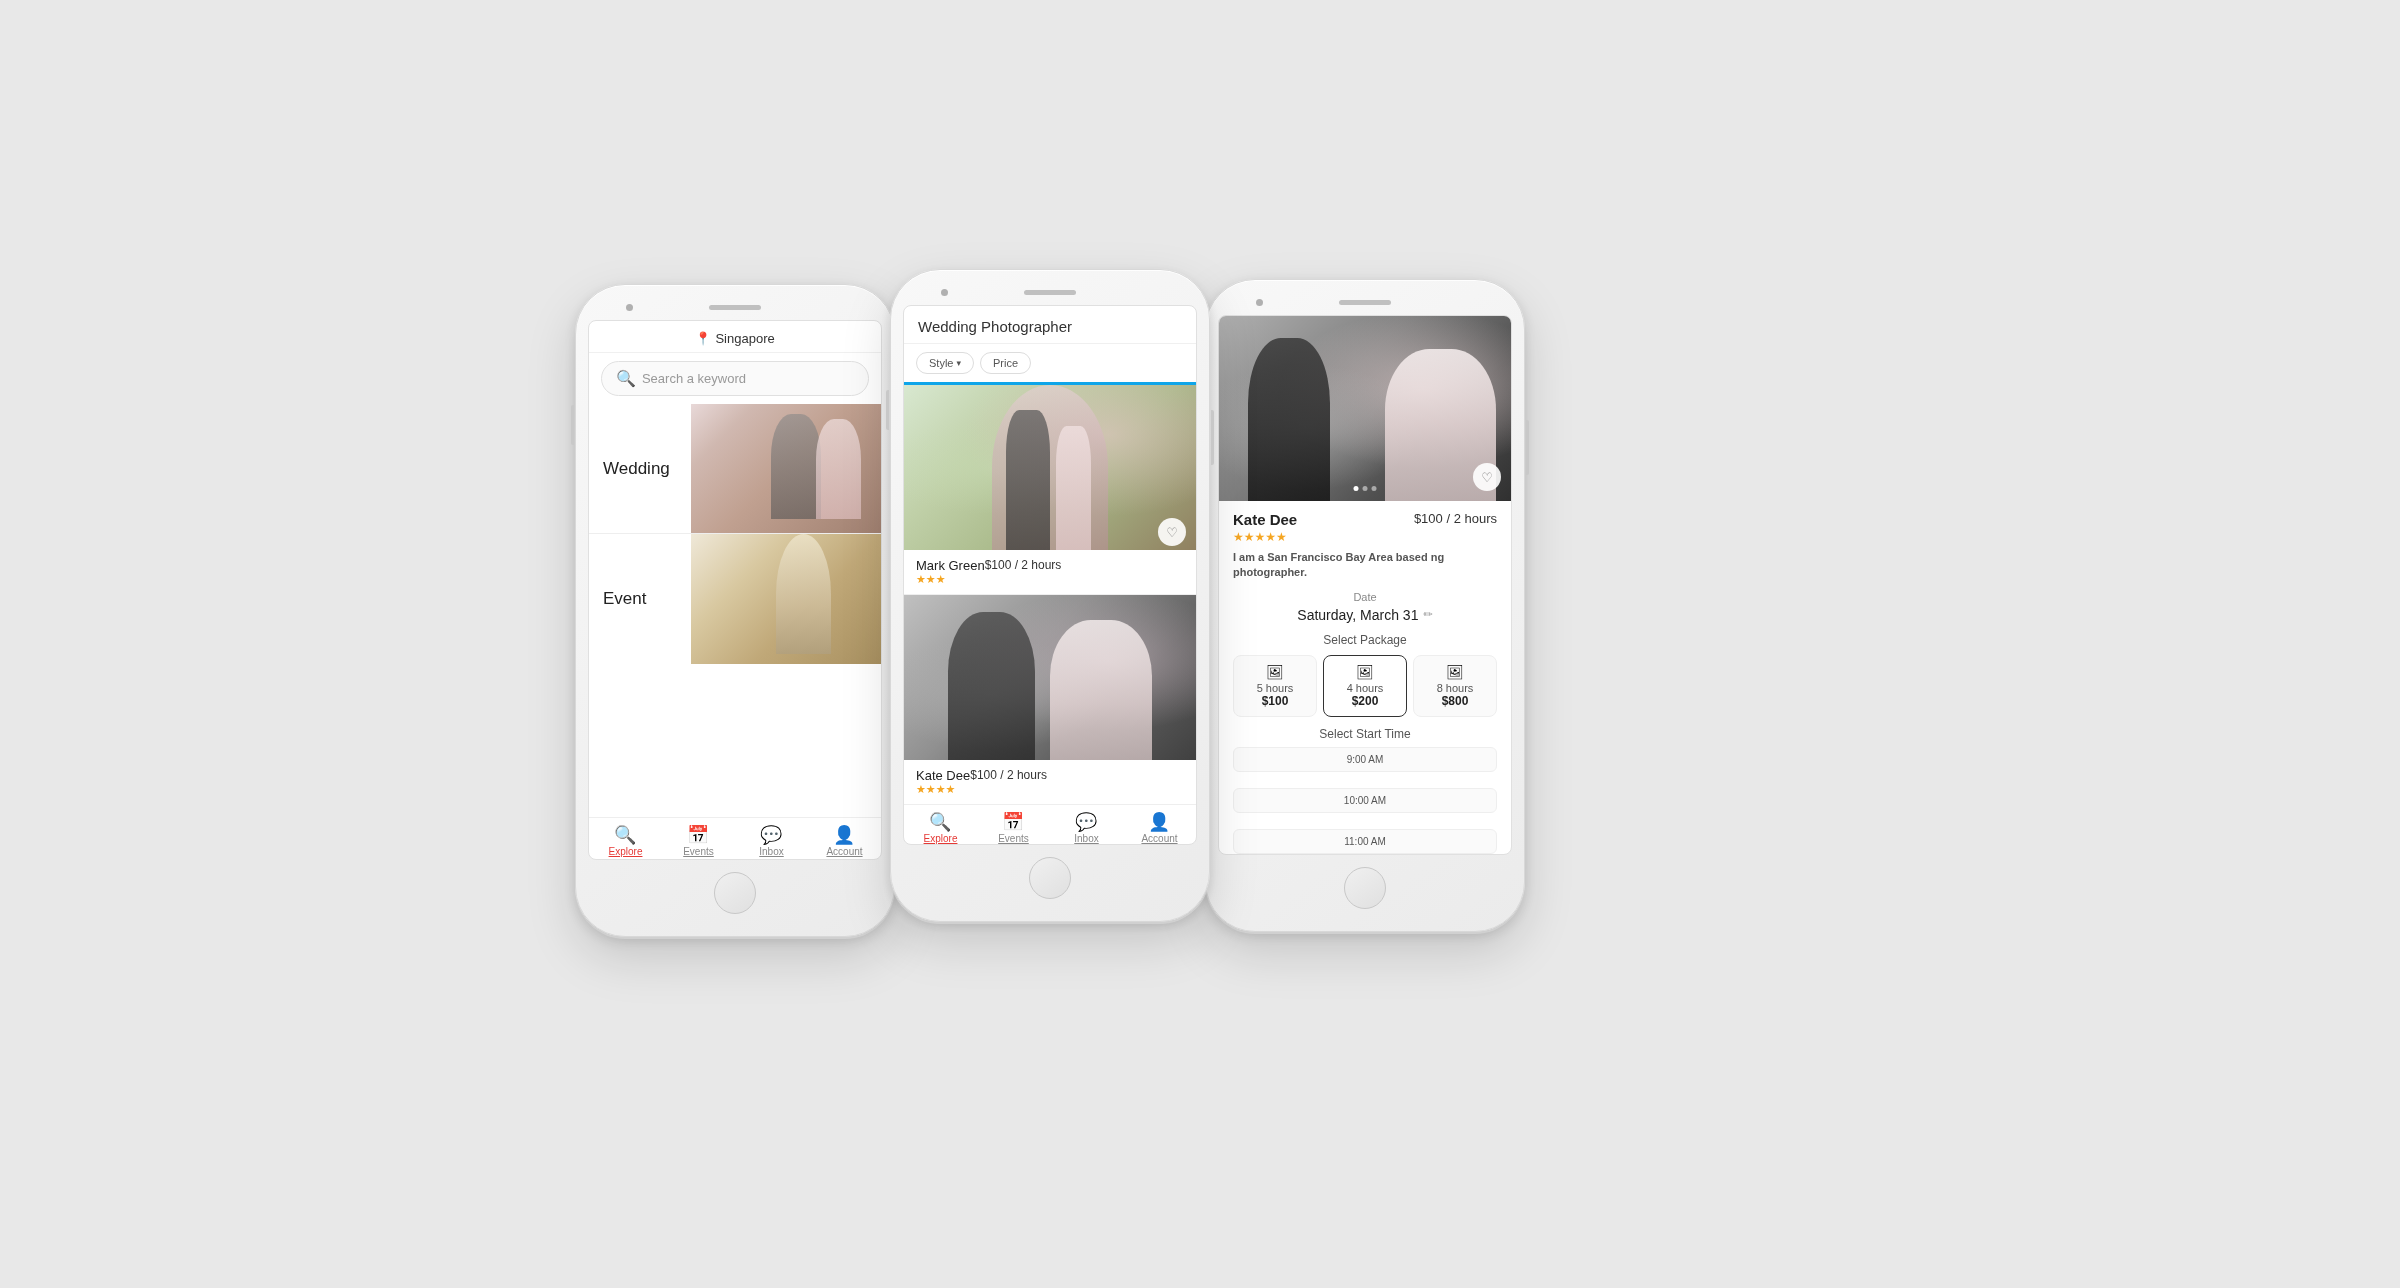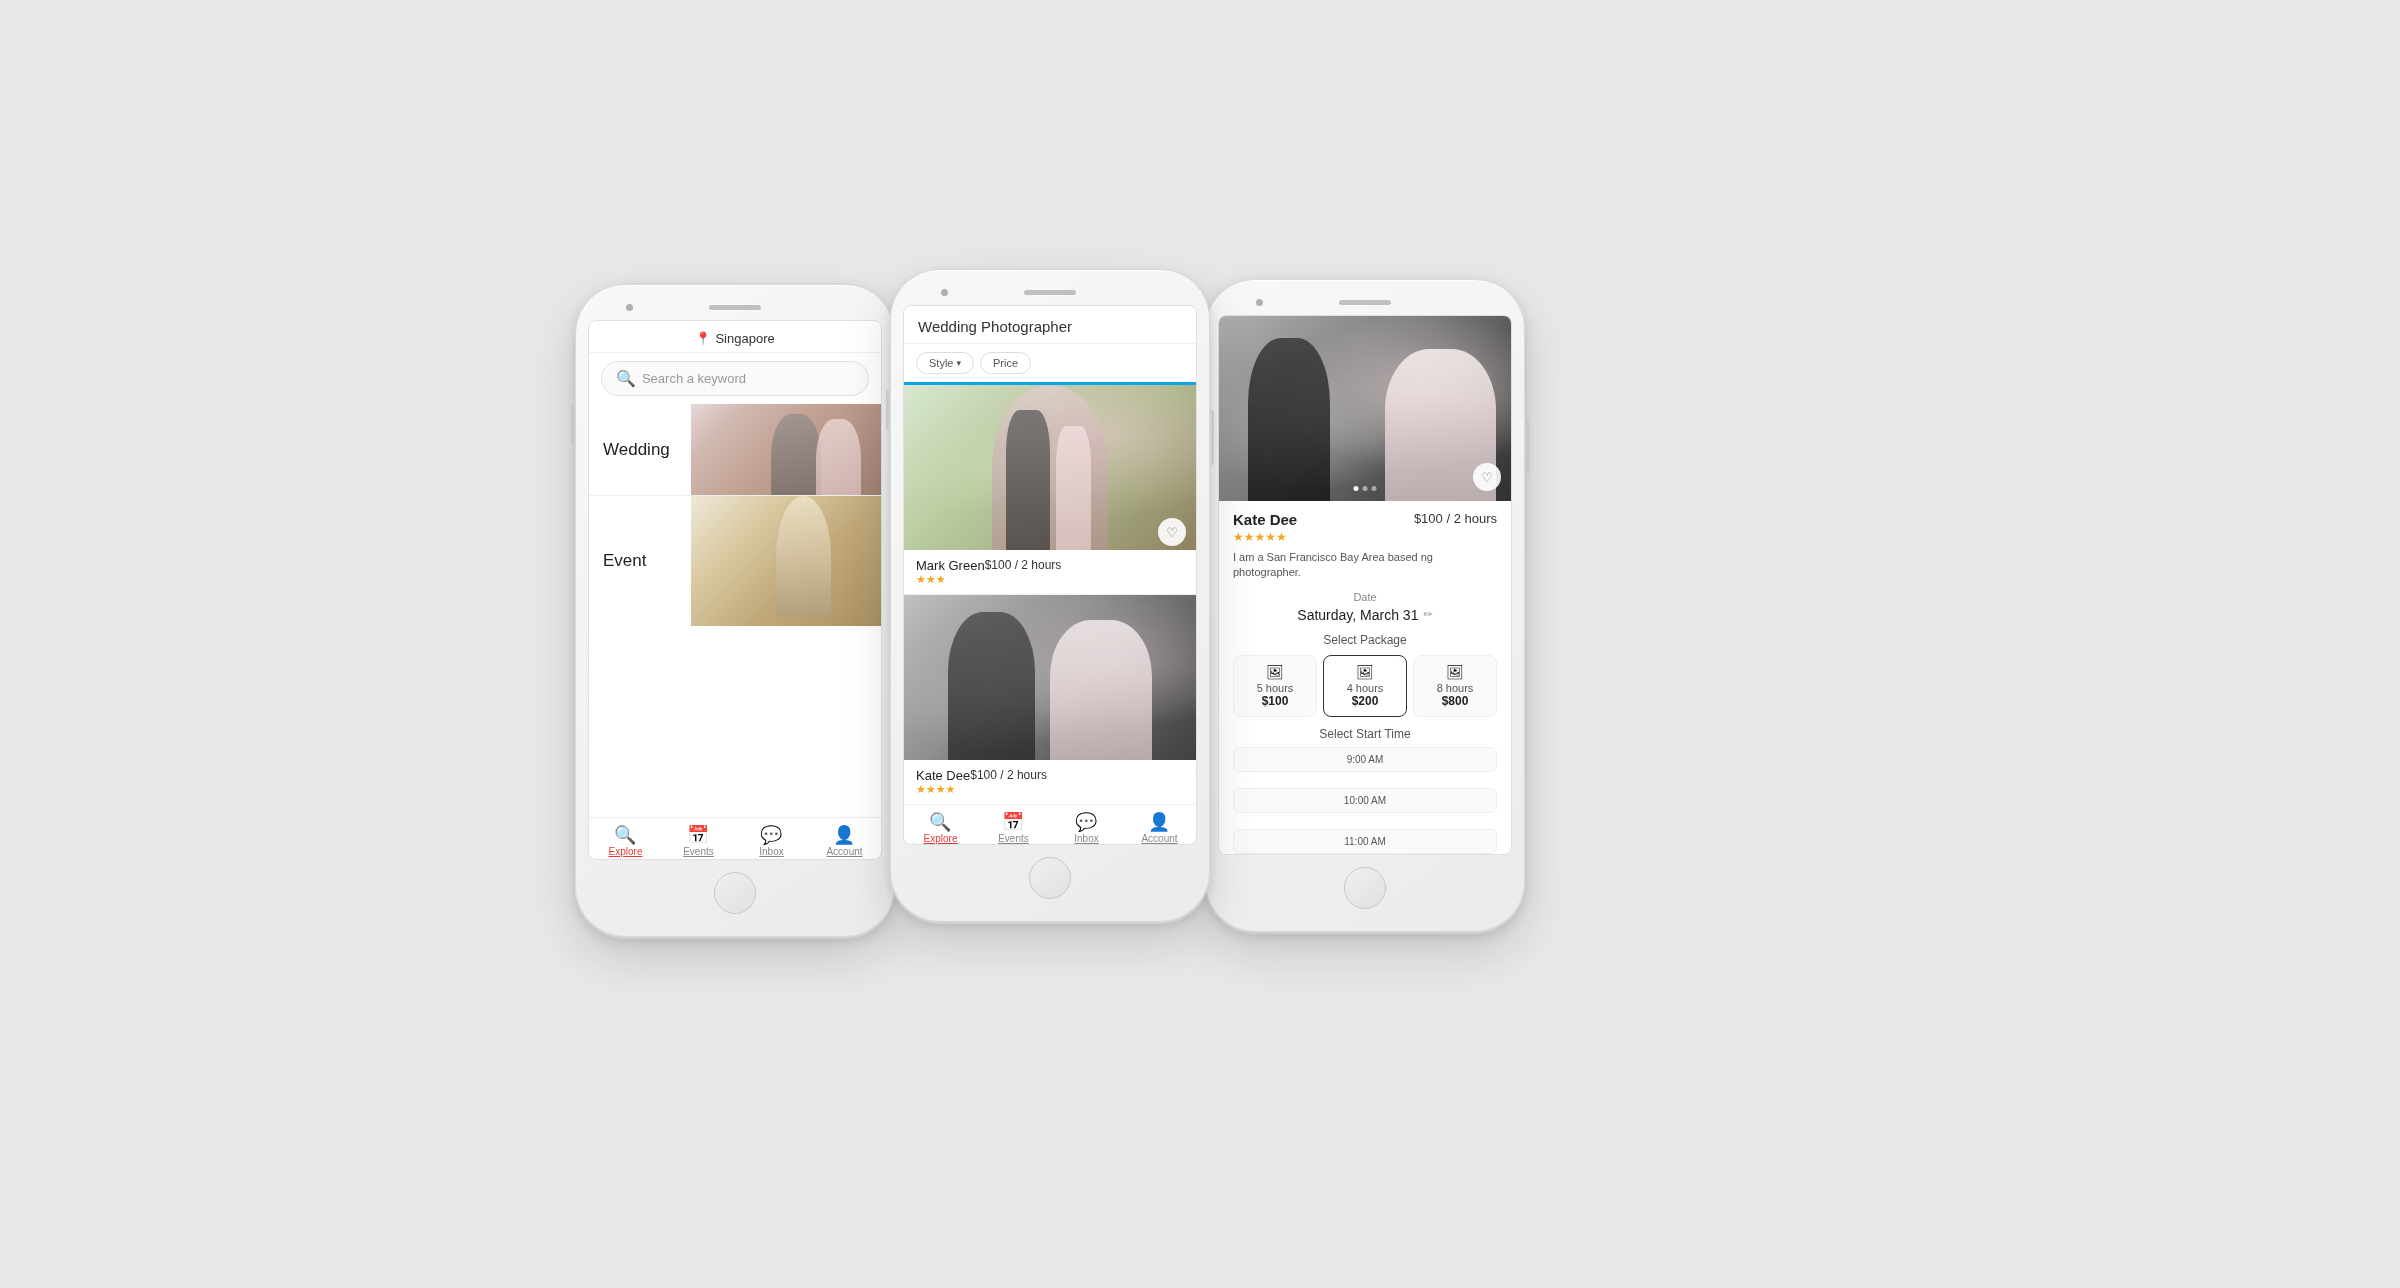--- a/index.html
+++ b/index.html
@@ -521,7 +521,7 @@
 
             <div class="category-list flex-1">
 
-              <div class="category-item" style="position:relative; height:92px; overflow:hidden;">
+              <div class="category-item" style="position:relative; height:130px; overflow:hidden;">
                 <div style="position:absolute;right:0;top:0;width:65%;height:100%;background:linear-gradient(135deg,#e8d8d8 0%,#d0b8b0 20%,#c0a090 50%,#a08070 100%);"></div>
 
                 <div style="position:absolute;right:60px;top:10px;width:50px;height:105px;background:linear-gradient(180deg,#888 0%,#555 100%);border-radius:40% 40% 0 0;opacity:0.6;"></div>

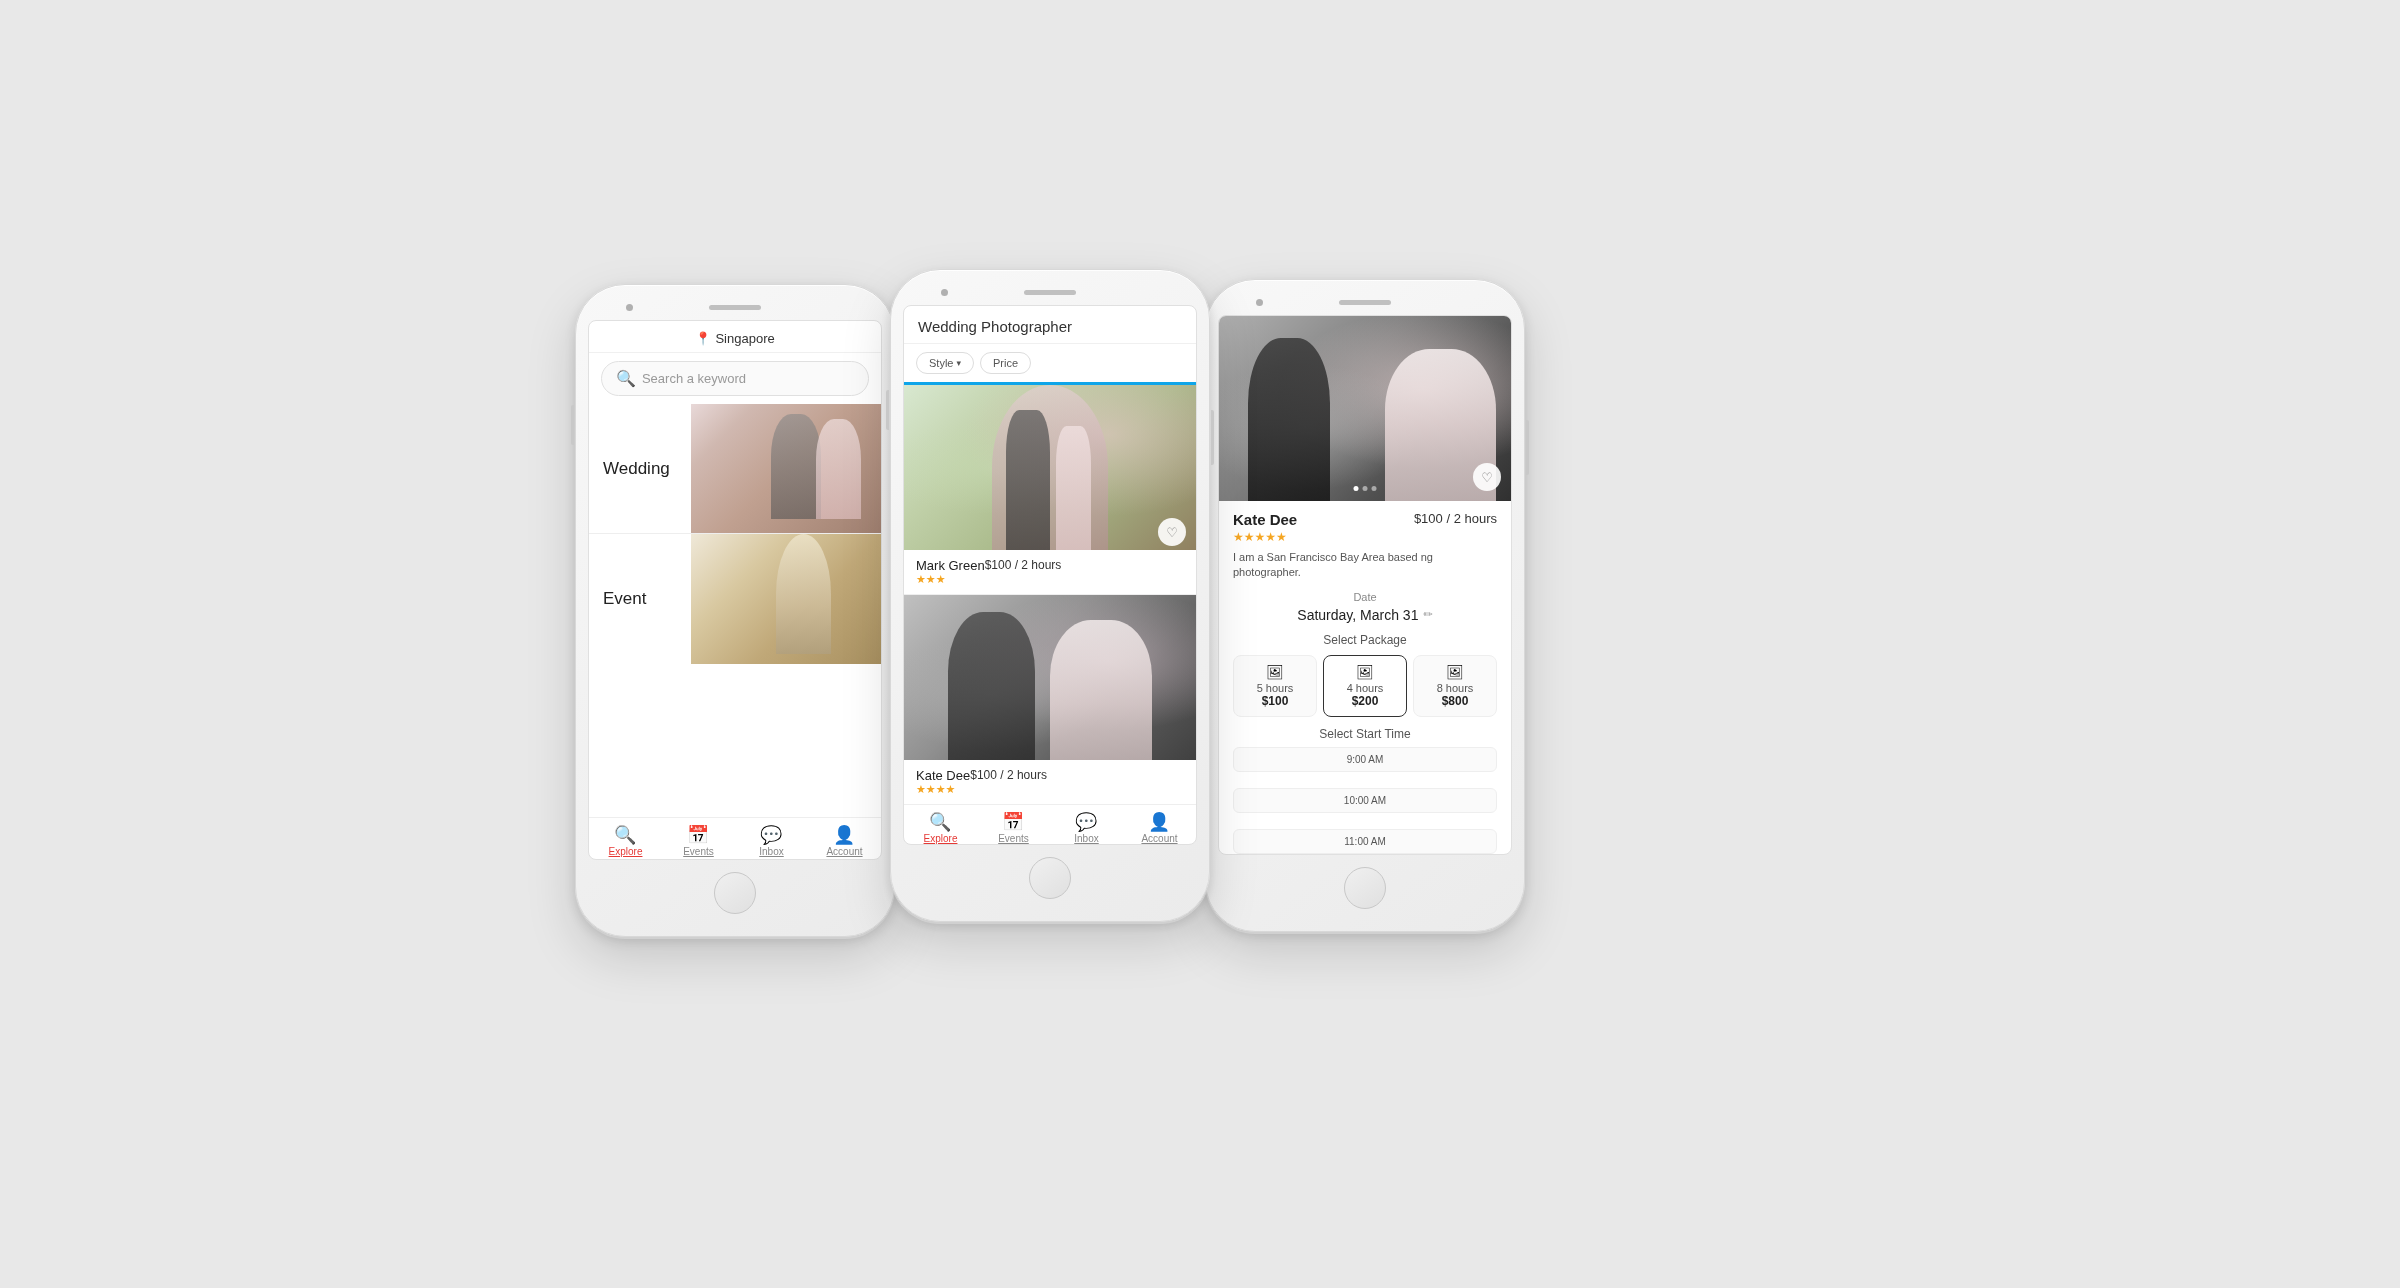--- a/index.html
+++ b/index.html
@@ -246,6 +246,7 @@
       color: #555;
       line-height: 1.4;
       margin-bottom: 10px;
+      font-weight: bold;
     }
 
     .s3-date-section {

